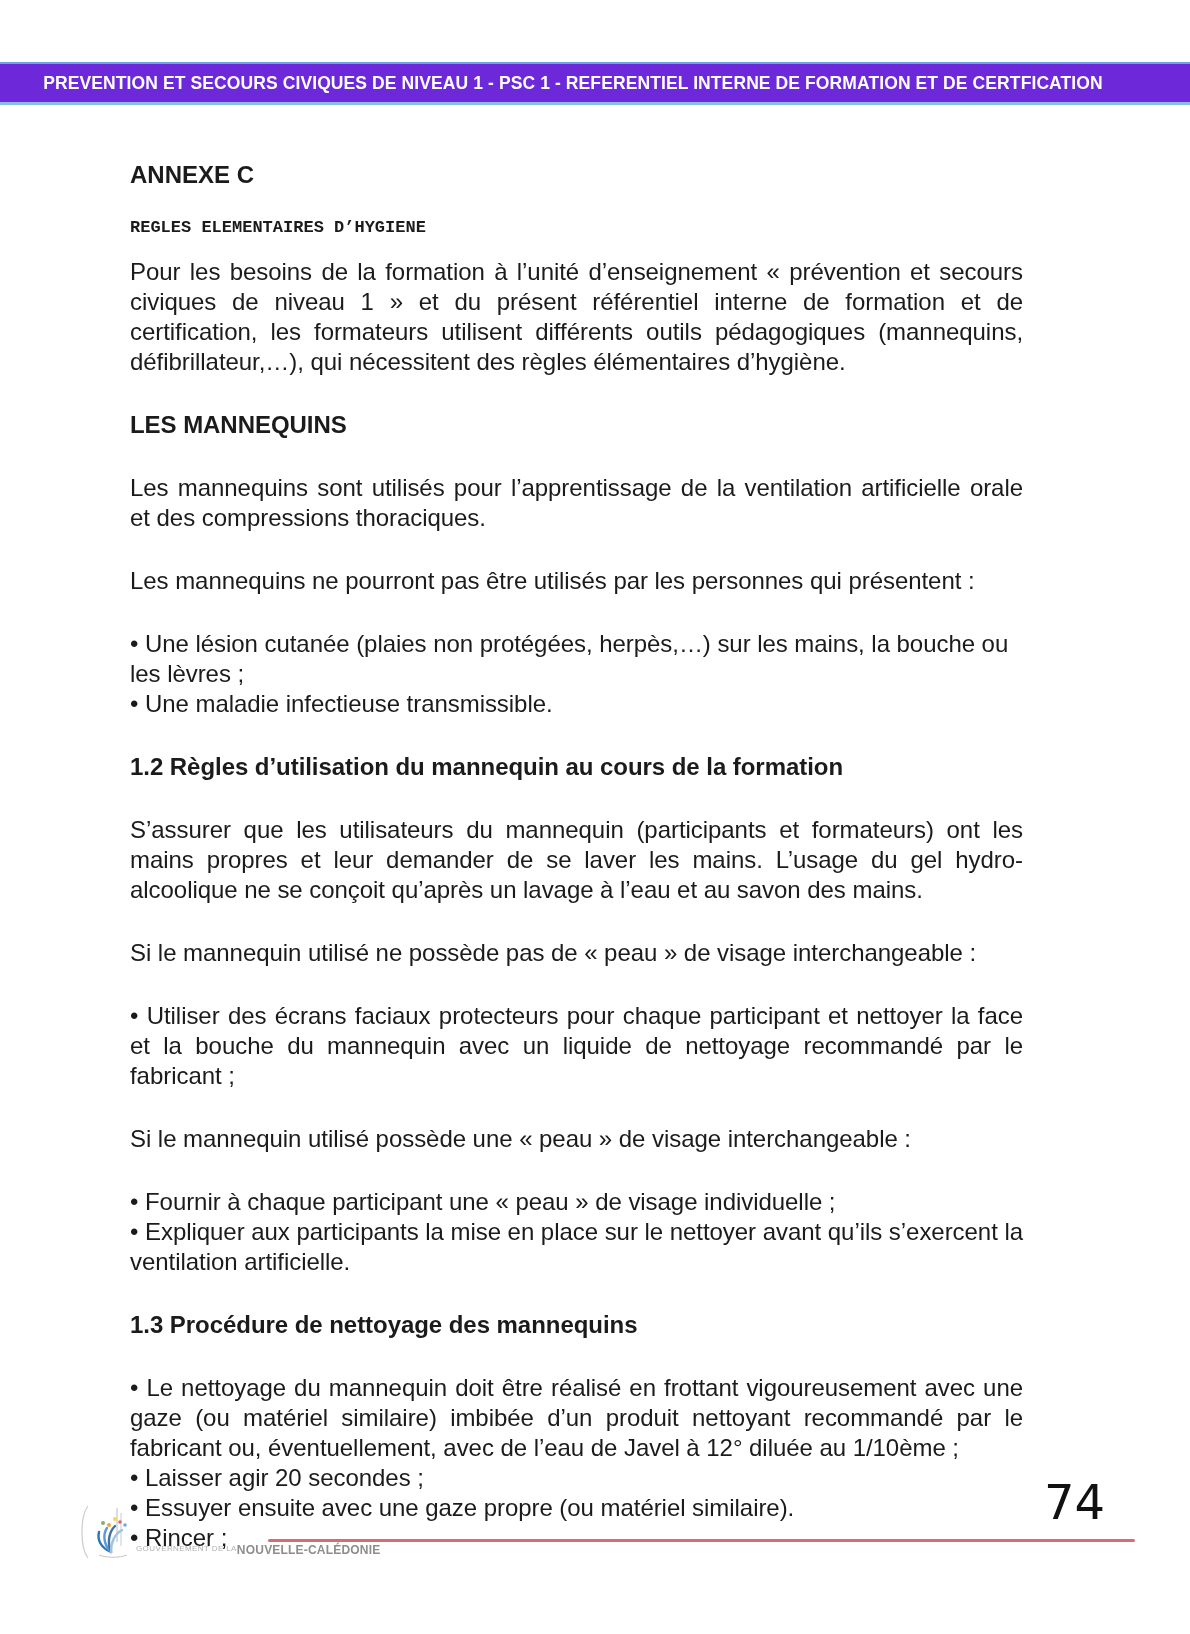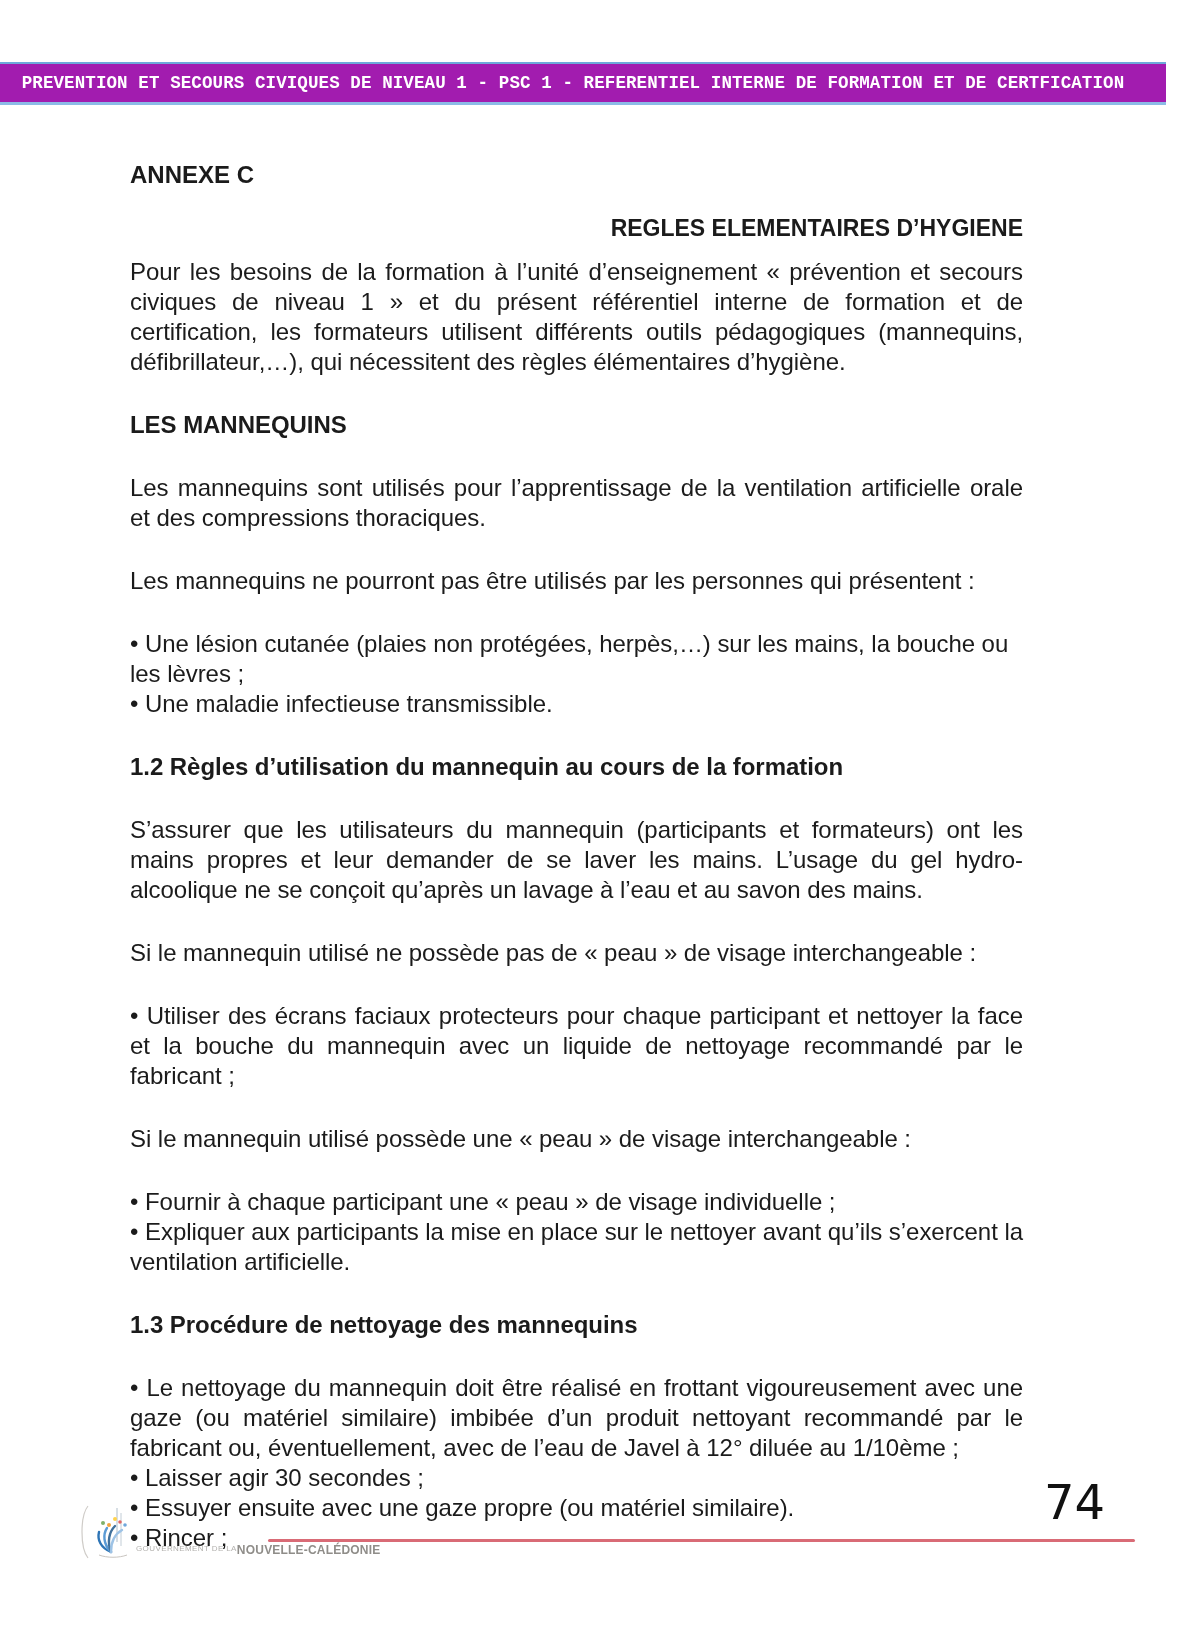--- a/index.html
+++ b/index.html
@@ -9,10 +9,10 @@
     position:relative;overflow:hidden;
   }
   .topbar{
-    margin-top:62px;width:1146px;height:38px;background:#a21caf;
+    margin-top:62px;width:1146px;height:38px;background:#6d28d9;
     border-top:2px solid #6ea8da;border-bottom:3px solid #8cbbe6;
     display:flex;align-items:center;justify-content:center;
-    box-sizing:content-box;padding-right:20px;font-family:Liberation Mono, monospace;
+    box-sizing:content-box;padding-right:44px;
   }
   .topbar-title{
     color:#ffffff;font-weight:bold;font-size:17.5px;letter-spacing:.1px;

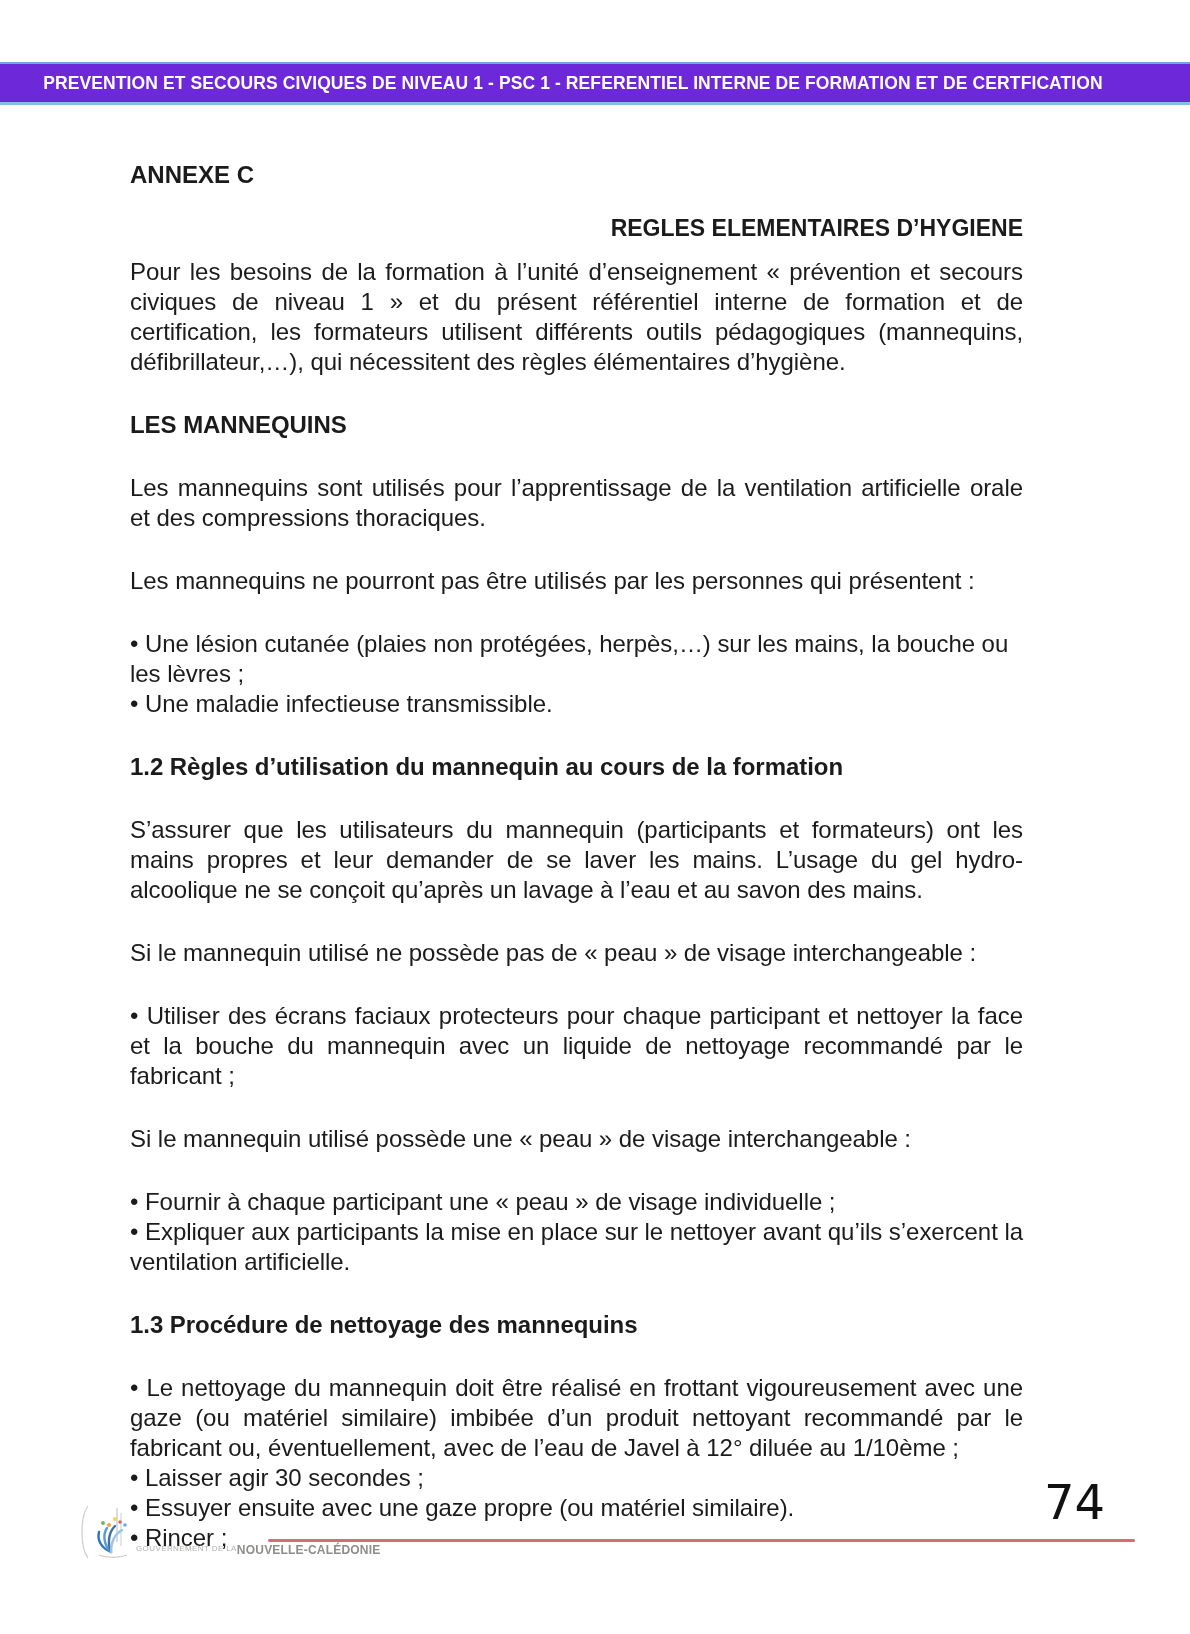--- a/index.html
+++ b/index.html
@@ -24,8 +24,8 @@
     margin:57px 0 0;line-height:26px;
   }
   .subtitle{
-    text-align:right;font-size:23px;font-weight:bold;
-    margin:30px 0 0;line-height:20px;
+    text-align:left;font-size:17px;font-weight:bold;
+    margin:30px 0 0;line-height:20px;font-family:Liberation Mono, monospace;
   }
   .content p,.content h3{
     font-size:24px;line-height:30px;font-weight:normal;

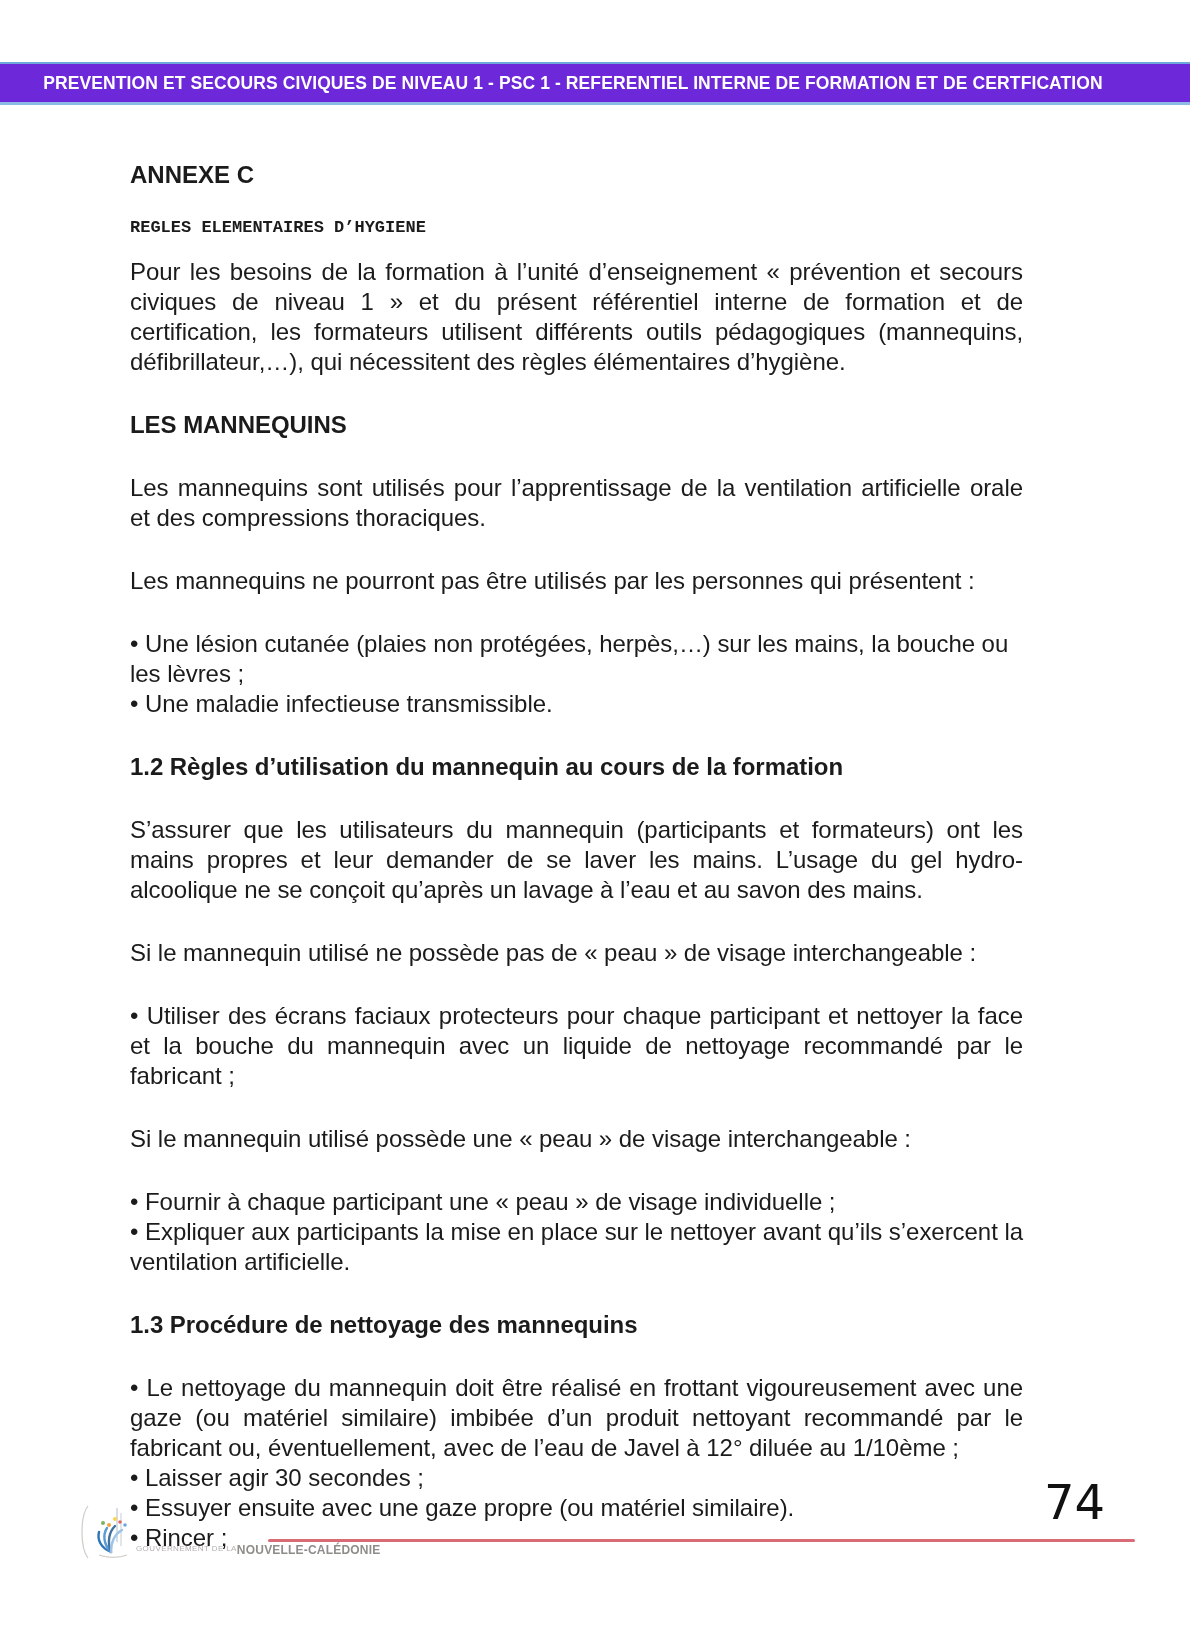--- a/index.html
+++ b/index.html
@@ -83,7 +83,7 @@
 
     <h3>1.3 Procédure de nettoyage des mannequins</h3>
     <p class="jst">•  Le nettoyage du mannequin doit être réalisé en frottant vigoureusement avec une gaze (ou matériel similaire) imbibée d’un produit nettoyant recommandé par le fabricant ou, éventuellement, avec de l’eau de Javel à 12° diluée au 1/10ème ;</p>
-    <p class="tight">• Laisser agir 30 secondes ;</p>
+    <p class="tight">• Laisser agir 20 secondes ;</p>
     <p class="tight">• Essuyer ensuite avec une gaze propre (ou matériel similaire).</p>
     <p class="tight">• Rincer ;</p>
   </main>

